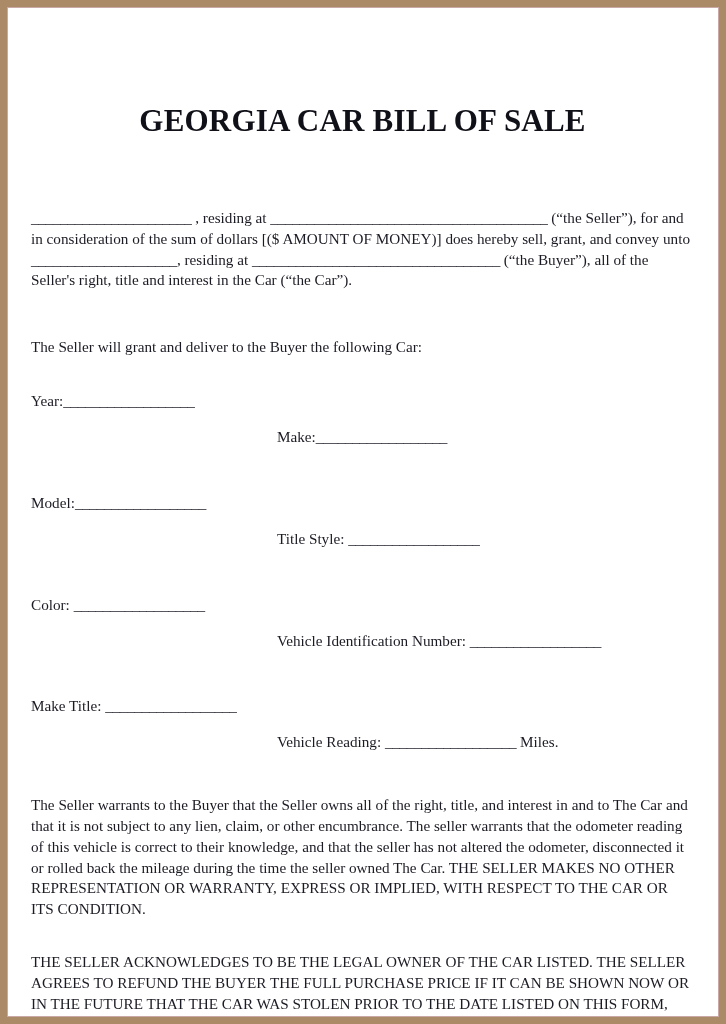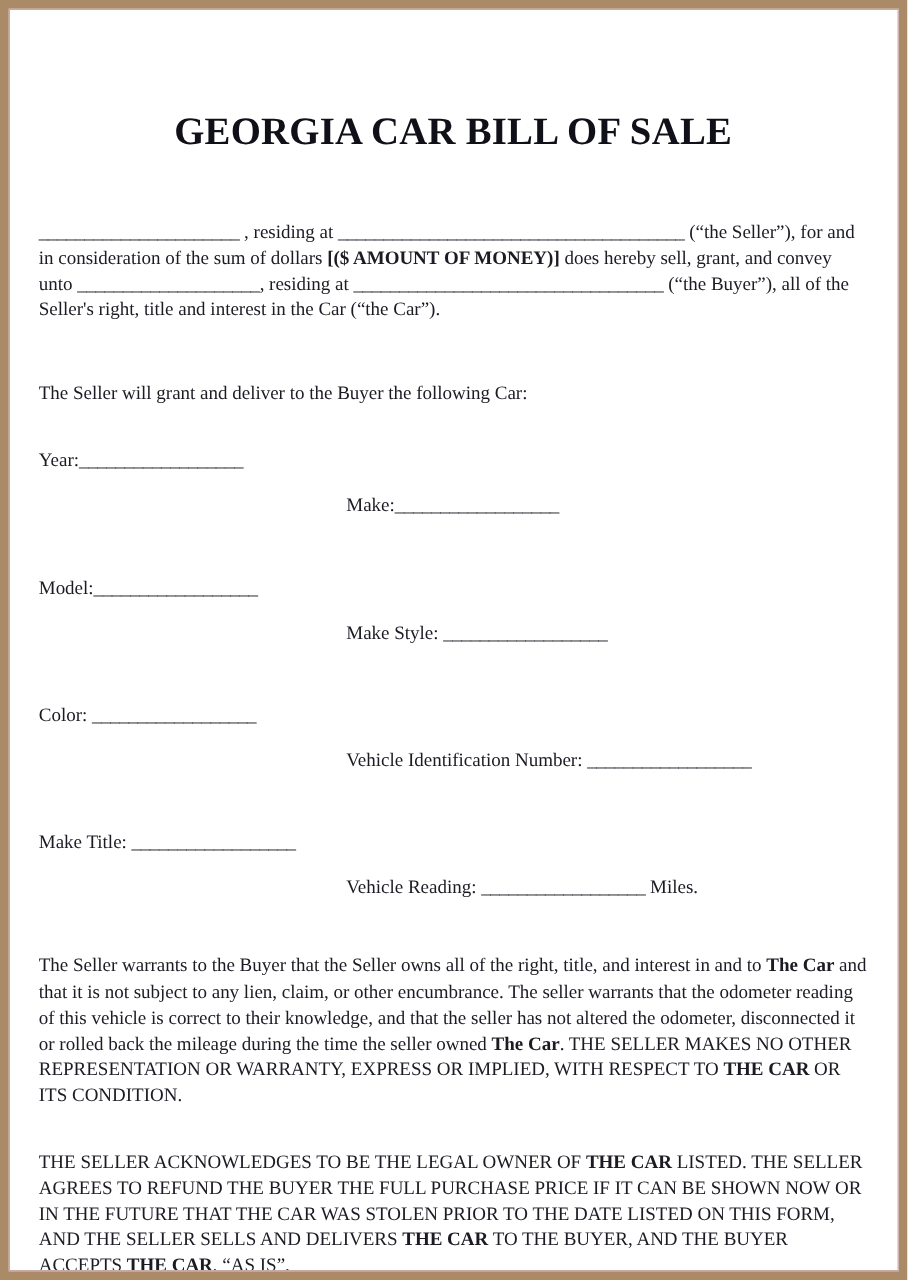--- a/index.html
+++ b/index.html
@@ -48,7 +48,7 @@
     font-size: 31px;
     font-weight: bold;
     letter-spacing: 0.2px;
-    margin: 0;
+    margin: 16px;
     padding-top: 80px;
     line-height: 1.1;
     color: #101018;

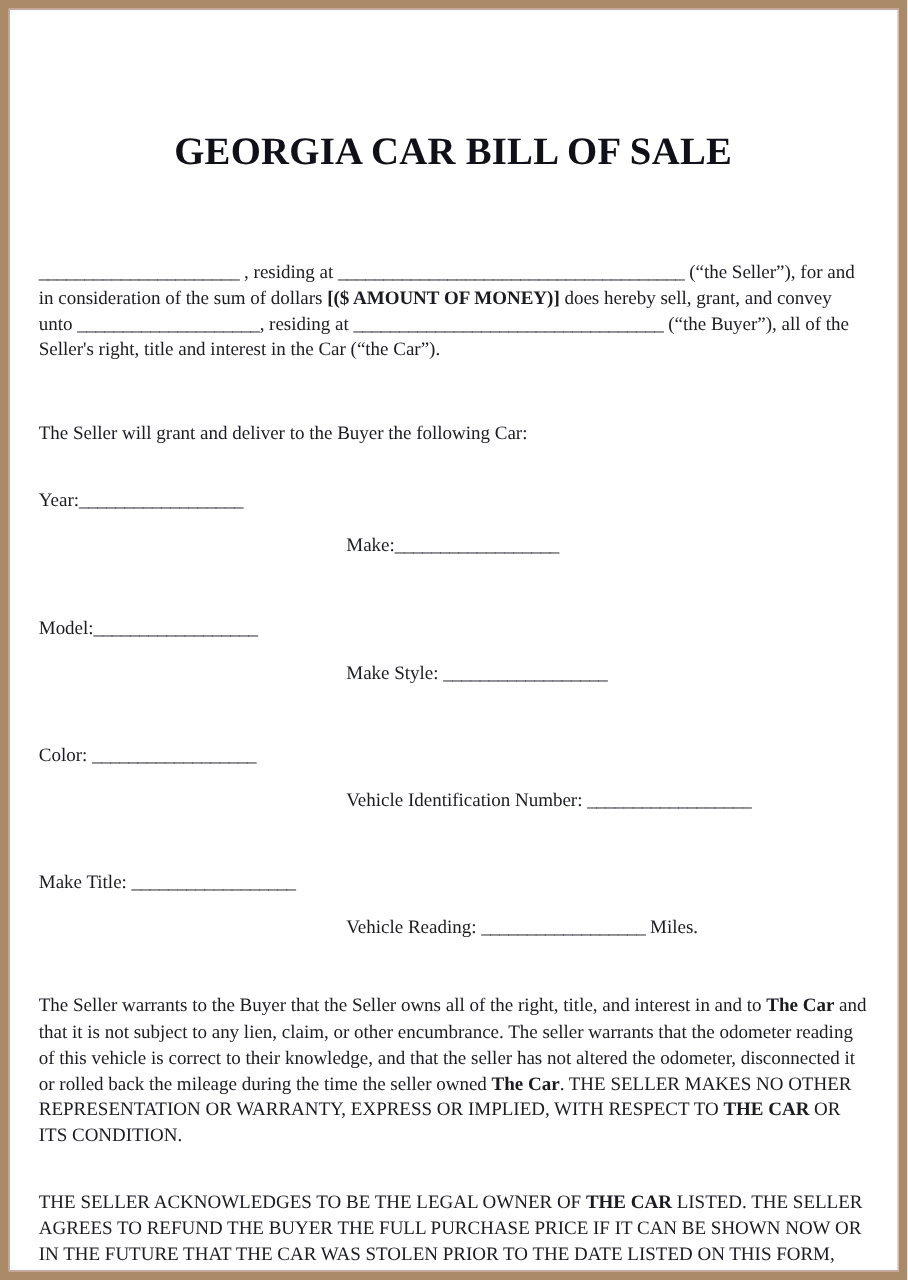--- a/index.html
+++ b/index.html
@@ -62,7 +62,7 @@
     color: #1b1b24;
   }
 
-  .para b { font-weight: bold; }
+  .para b { font-weight: normal; }
 
   .blank { letter-spacing: -0.3px; }
 

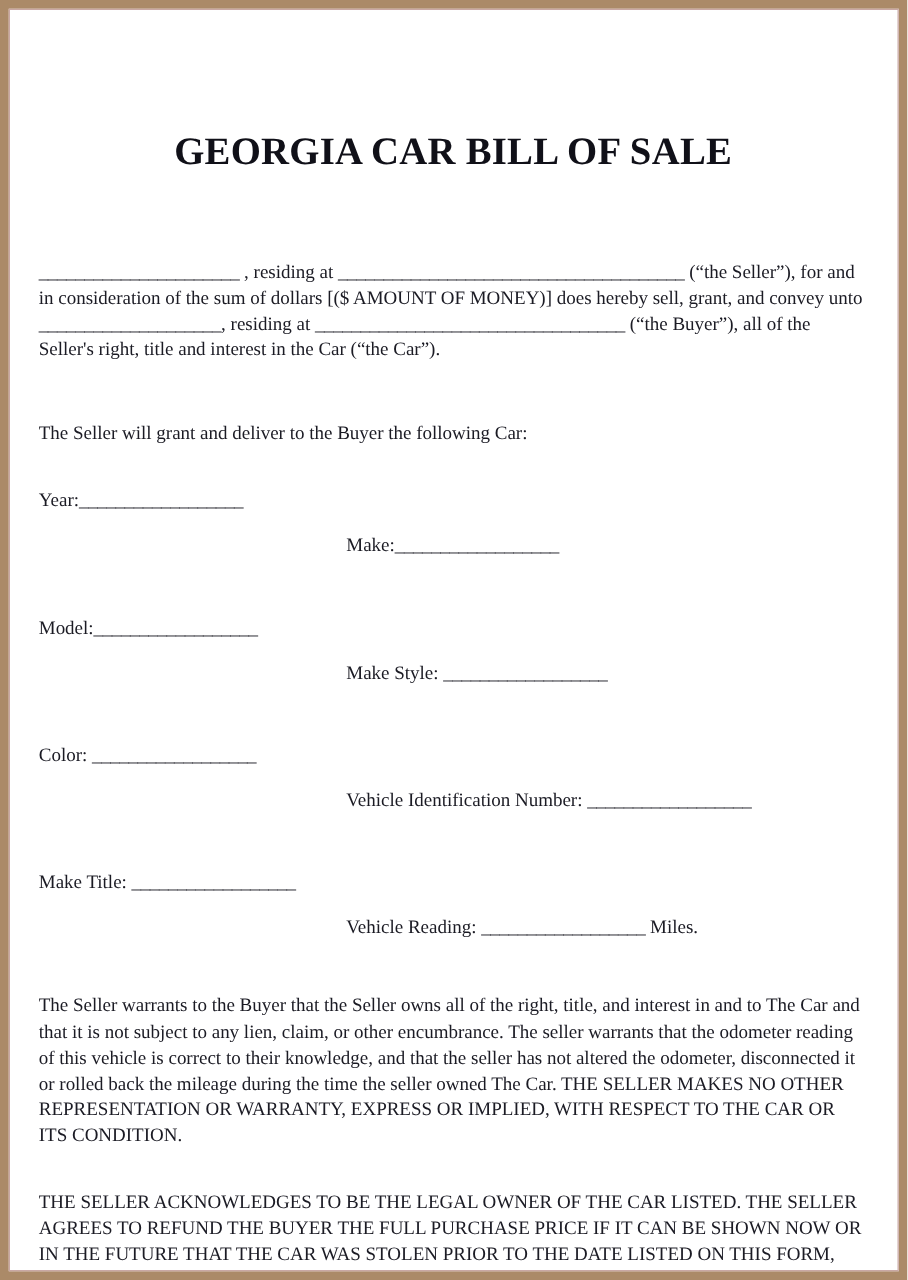--- a/index.html
+++ b/index.html
@@ -124,7 +124,7 @@
 
       <div class="field-row">
         <div class="field-col-left"><span class="field-label">Model:</span><span class="field-rule">__________________</span><span class="field-suffix"></span></div>
-        <div class="field-col-right"><span class="field-label">Make Style: </span><span class="field-rule">__________________</span><span class="field-suffix"></span></div>
+        <div class="field-col-right"><span class="field-label">Title Style: </span><span class="field-rule">__________________</span><span class="field-suffix"></span></div>
       </div>
 
       <div class="gap-row"></div>

